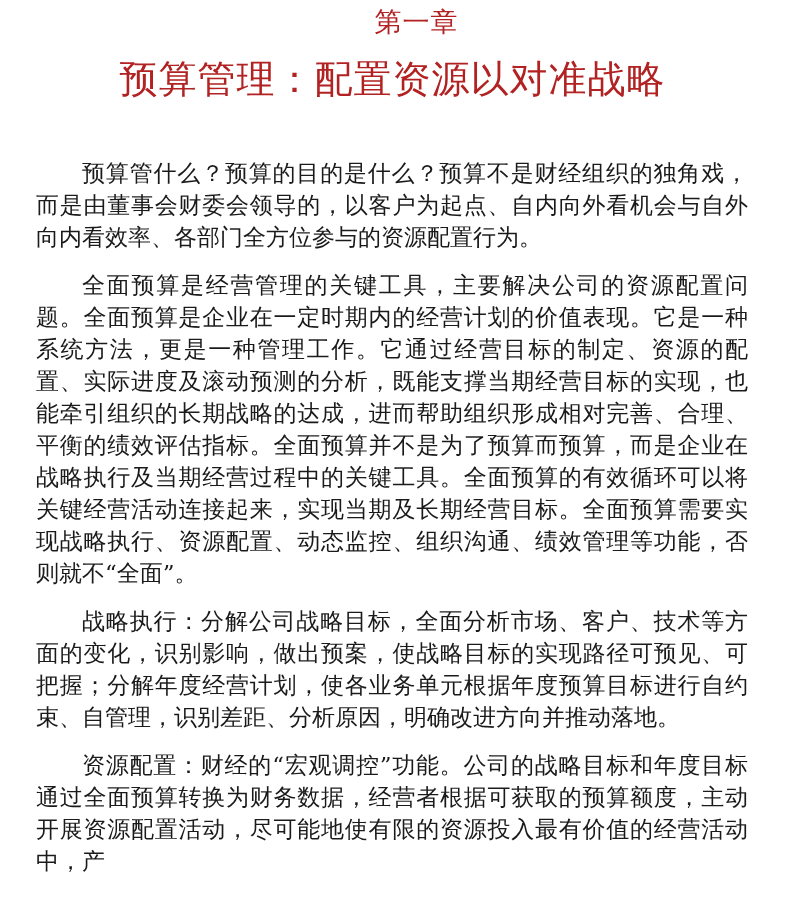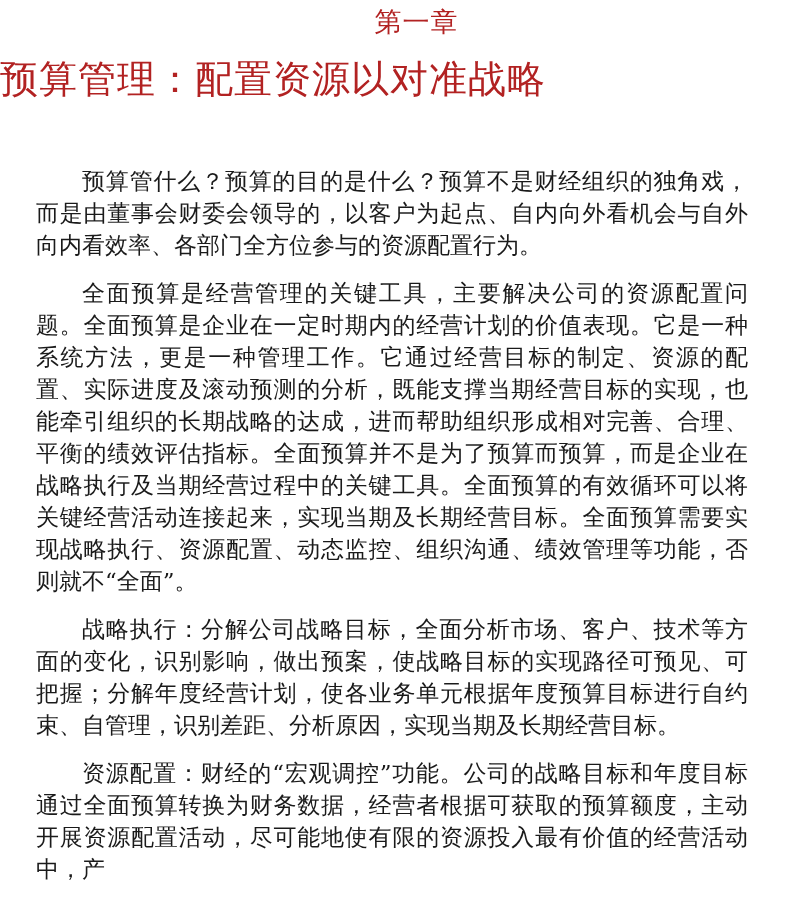--- a/index.html
+++ b/index.html
@@ -39,6 +39,7 @@
       top: 55px;
       left: 0;
       width: 785px;
+      text-align: center;
       font-size: 38px;
       line-height: 48px;
       color: #b22222;

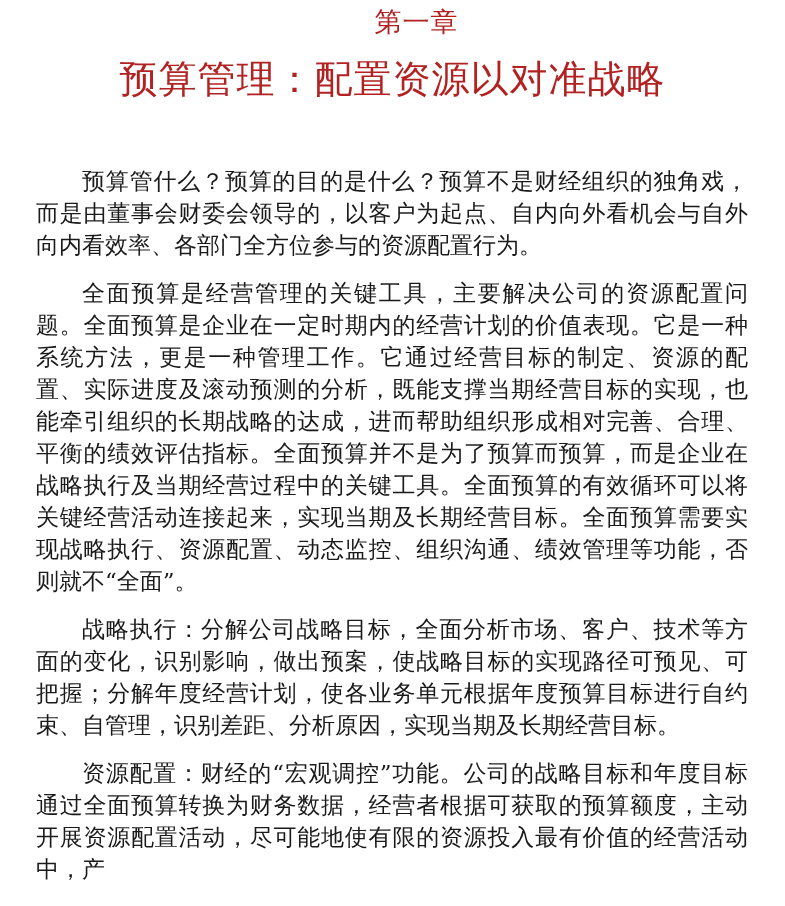--- a/index.html
+++ b/index.html
@@ -52,7 +52,7 @@
       width: 712px;
     }
     .para {
-      margin: 8px 0 16px 0;
+      margin: 0 0 16px 0;
       font-size: 23px;
       line-height: 32px;
       text-indent: 46px;

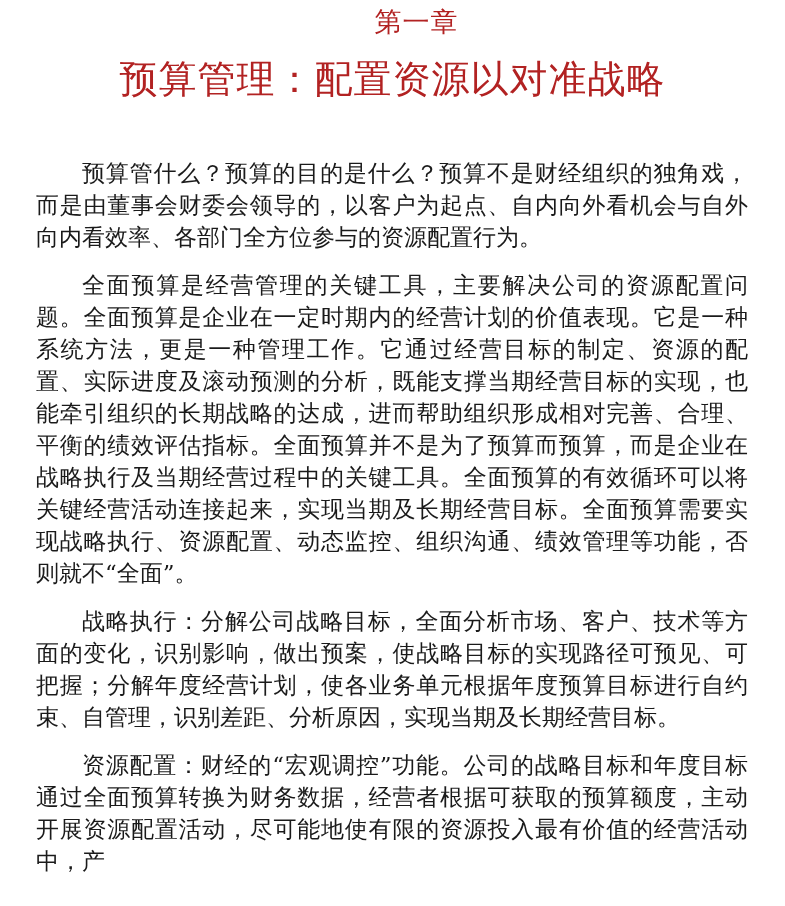--- a/index.html
+++ b/index.html
@@ -71,7 +71,7 @@
   <div class="body">
     <p class="para">预算管什么？预算的目的是什么？预算不是财经组织的独角戏，而是由董事会财委会领导的，以客户为起点、自内向外看机会与自外向内看效率、各部门全方位参与的资源配置行为。</p>
     <p class="para">全面预算是经营管理的关键工具，主要解决公司的资源配置问题。全面预算是企业在一定时期内的经营计划的价值表现。它是一种系统方法，更是一种管理工作。它通过经营目标的制定、资源的配置、实际进度及滚动预测的分析，既能支撑当期经营目标的实现，也能牵引组织的长期战略的达成，进而帮助组织形成相对完善、合理、平衡的绩效评估指标。全面预算并不是为了预算而预算，而是企业在战略执行及当期经营过程中的关键工具。全面预算的有效循环可以将关键经营活动连接起来，实现当期及长期经营目标。全面预算需要实现战略执行、资源配置、动态监控、组织沟通、绩效管理等功能，否则就不“全面”。</p>
-    <p class="para">战略执行：分解公司战略目标，全面分析市场、客户、技术等方面的变化，识别影响，做出预案，使战略目标的实现路径可预见、可把握；分解年度经营计划，使各业务单元根据年度预算目标进行自约束、自管理，识别差距、分析原因，实现当期及长期经营目标。</p>
+    <p class="para">战略执行：分解公司战略目标，全面分析市场、客户、技术等方面的变化，识别影响，做出预案，使战略目标的实现路径可预见、可把握；分解年度经营计划，使各业务单元根据年度预算目标进行自约束、自管理，识别差距、分析原因，明确改进方向并推动落地。</p>
     <p class="para">资源配置：财经的“宏观调控”功能。公司的战略目标和年度目标通过全面预算转换为财务数据，经营者根据可获取的预算额度，主动开展资源配置活动，尽可能地使有限的资源投入最有价值的经营活动中，产</p>
   </div>
 </div>

